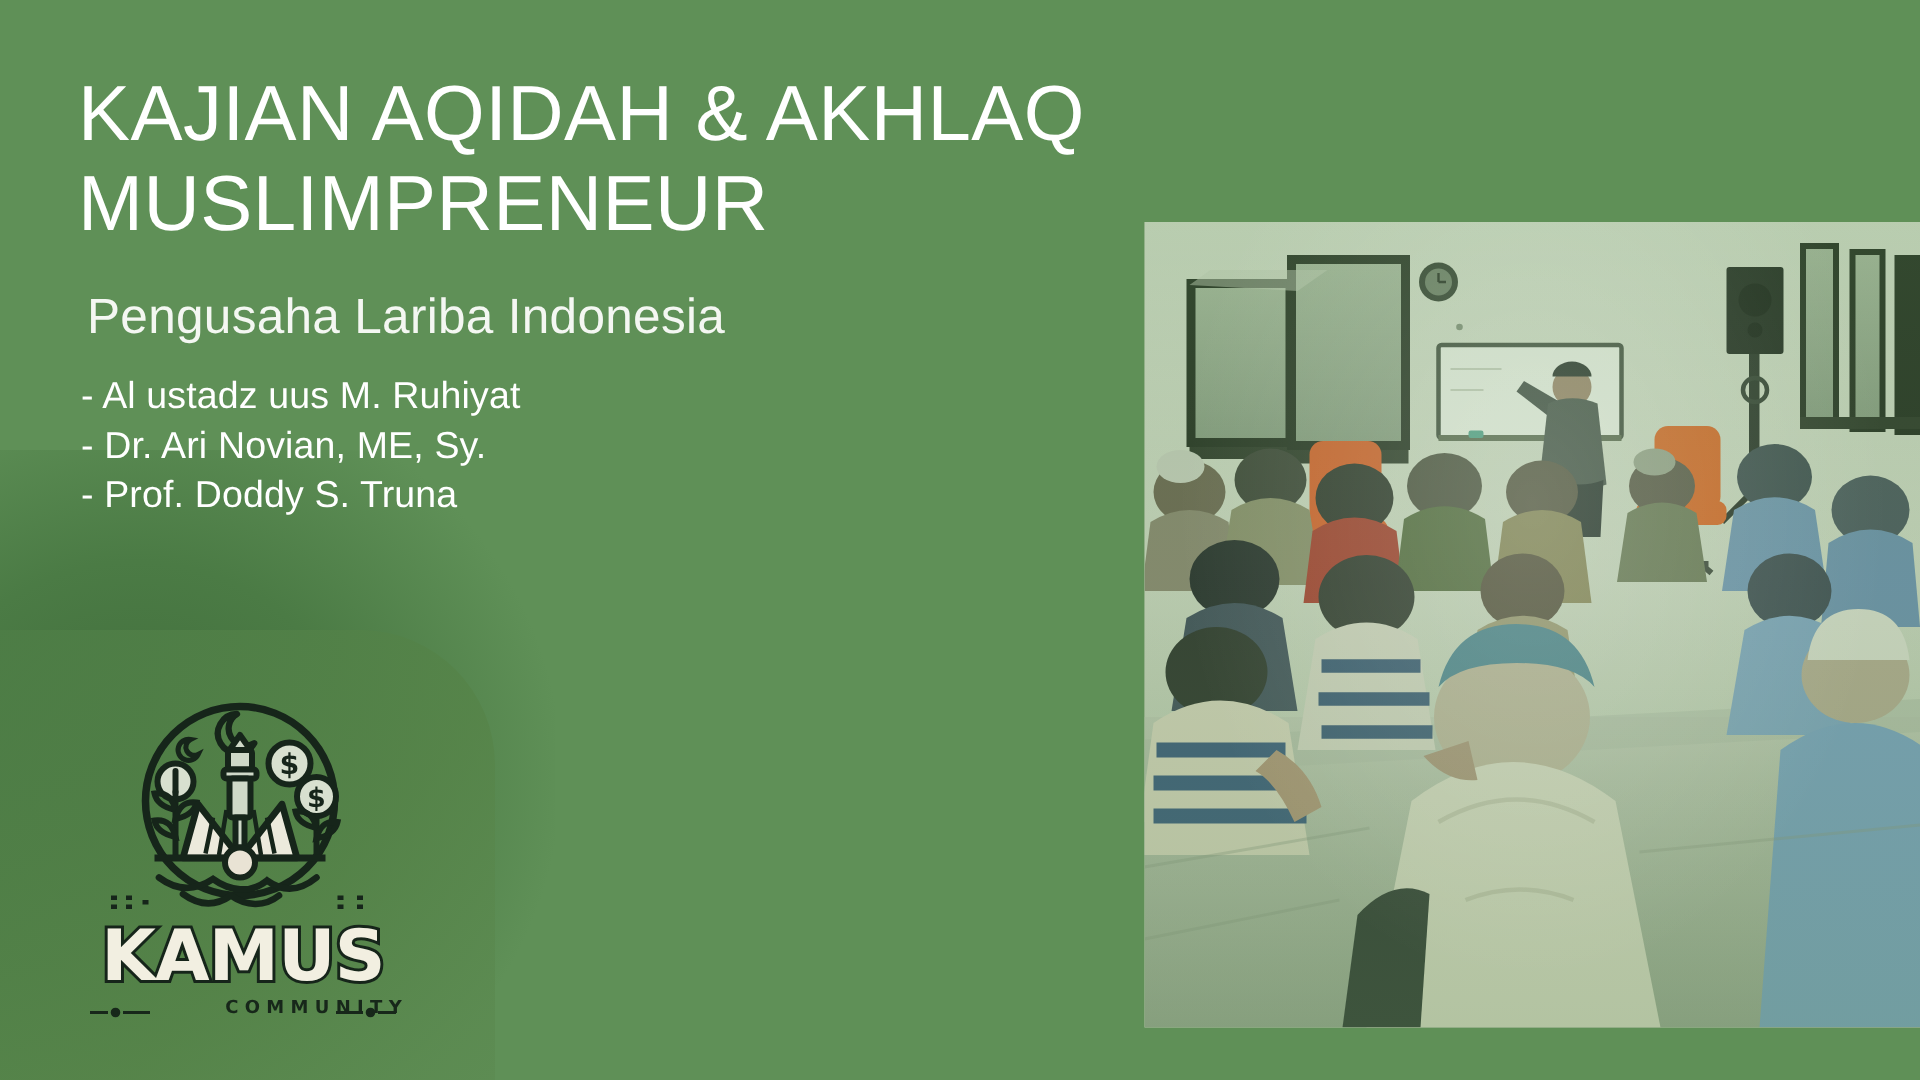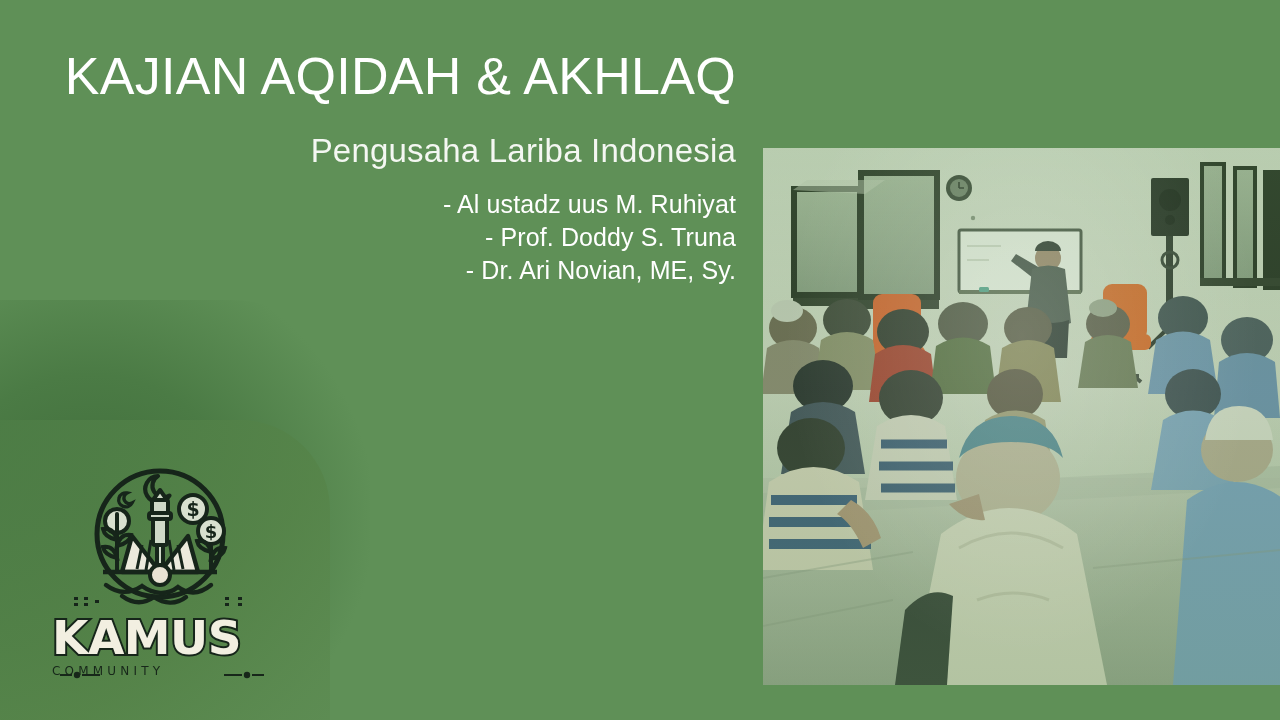--- a/index.html
+++ b/index.html
@@ -47,10 +47,9 @@
   
   .text-col {
     position: absolute;
-    left: 36px;
+    left: 52px;
     top: 46px;
     width: 700px;
-    text-align: right;
   }
   .title {
     color: #ffffff;

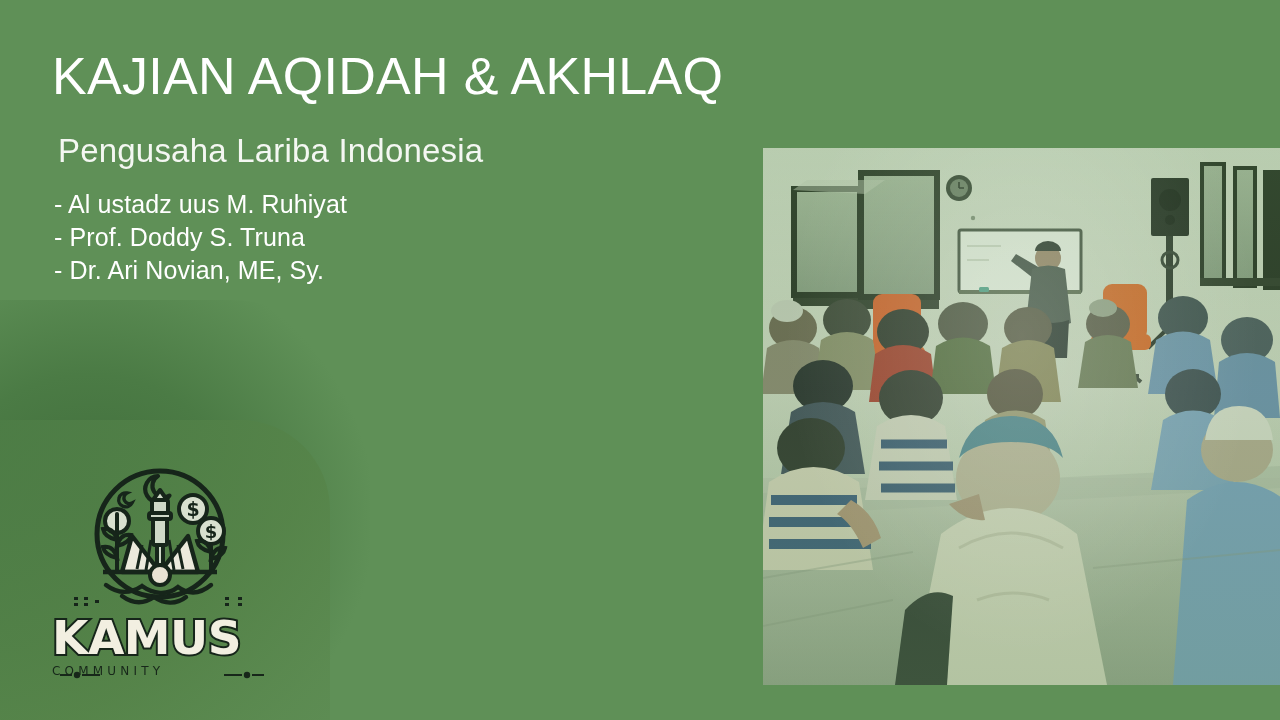--- a/index.html
+++ b/index.html
@@ -174,6 +174,7 @@
 
   <div class="text-col">
     <div class="title">KAJIAN AQIDAH &amp; AKHLAQ</div>
+    <div class="title">MUSLIMPRENEUR</div>
     <div class="subtitle">Pengusaha Lariba Indonesia</div>
 
     <ul class="speakers">

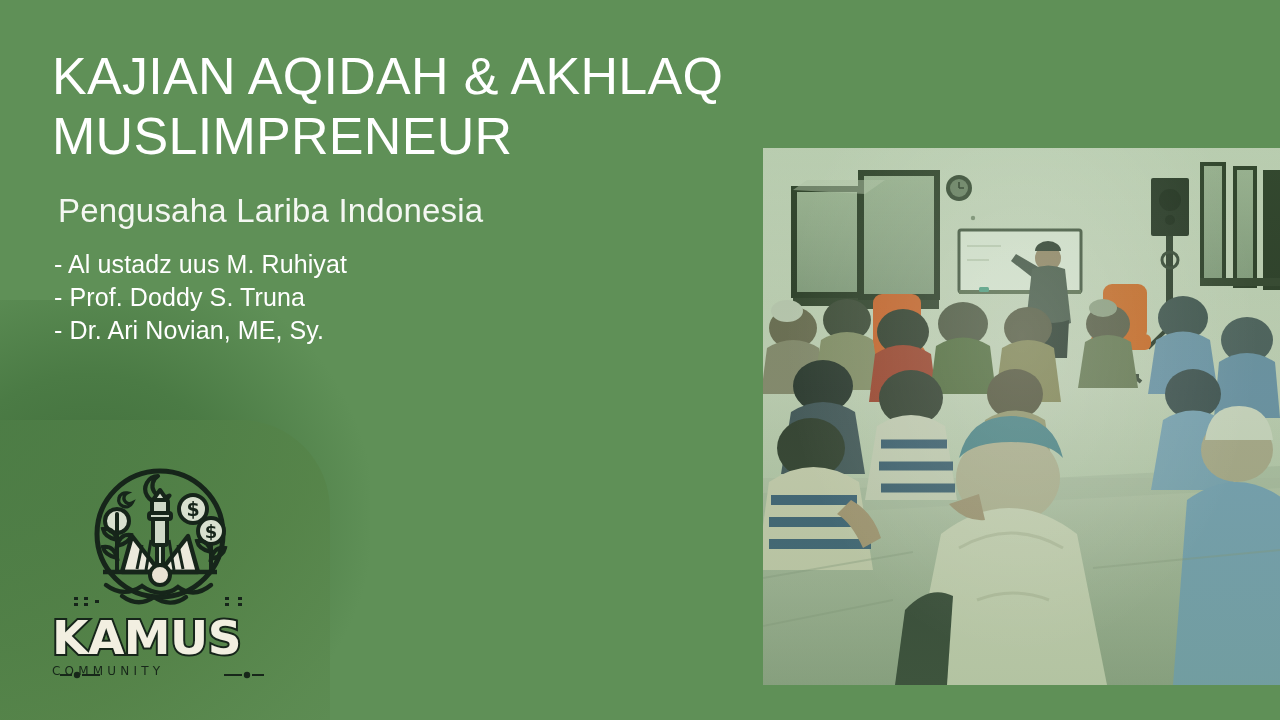--- a/index.html
+++ b/index.html
@@ -179,8 +179,8 @@
 
     <ul class="speakers">
       <li>- Al ustadz uus M. Ruhiyat</li>
+      <li>- Dr. Ari Novian, ME, Sy.</li>
       <li>- Prof. Doddy S. Truna</li>
-      <li>- Dr. Ari Novian, ME, Sy.</li>
     </ul>
   </div>
 

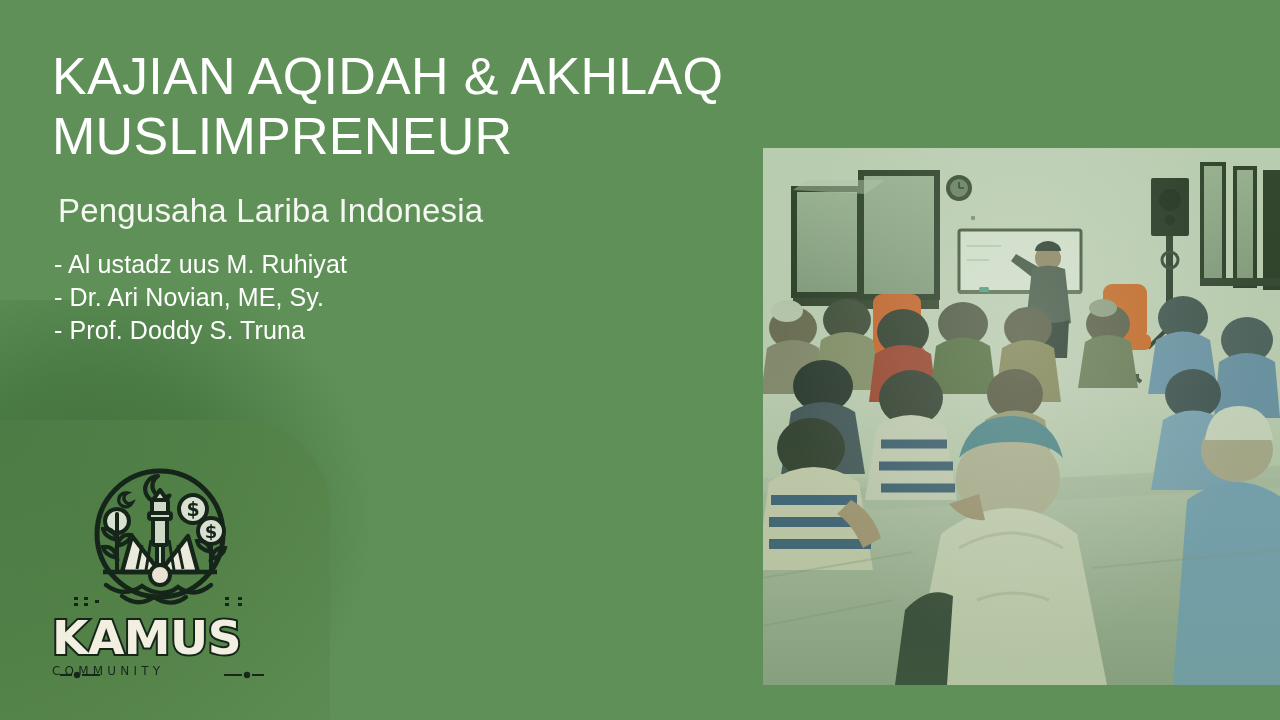--- a/index.html
+++ b/index.html
@@ -108,7 +108,7 @@
     left: 0;
     top: 146px;
     width: 220px;
-    text-align: left;
+    text-align: center;
     font-size: 47px;
     font-weight: 700;
     letter-spacing: -0.5px;

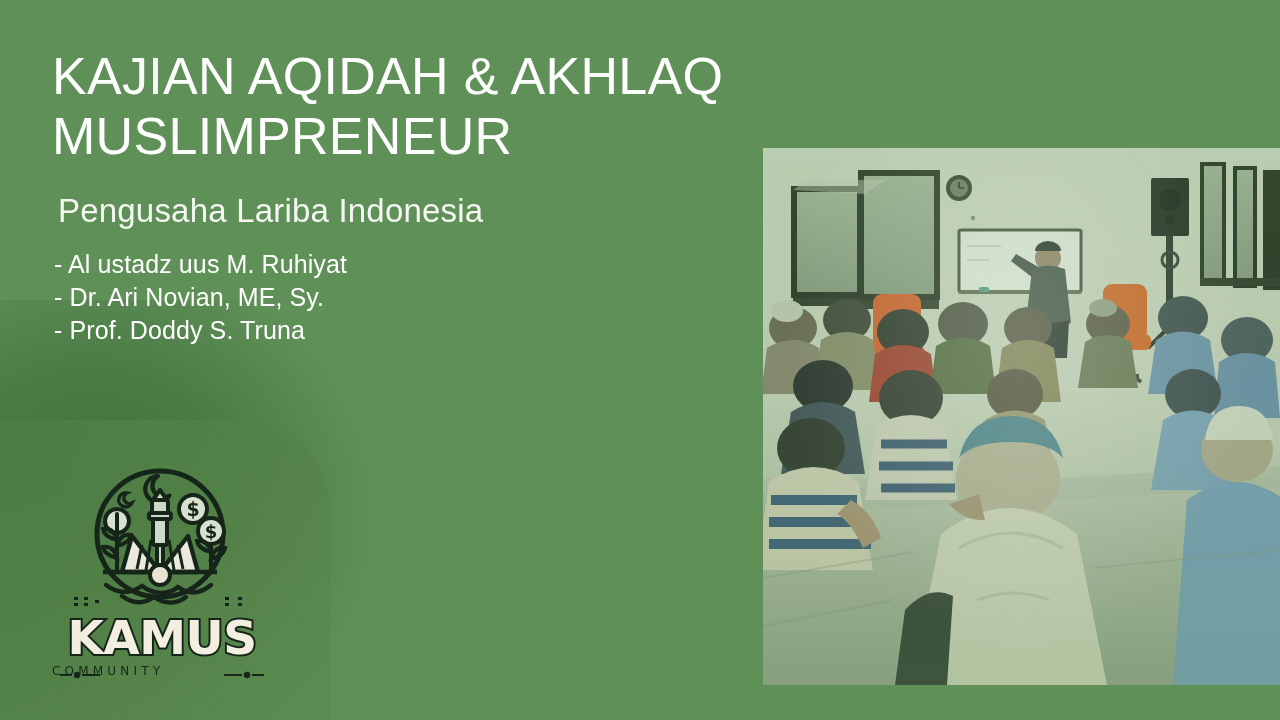--- a/index.html
+++ b/index.html
@@ -123,9 +123,9 @@
     left: 0;
     top: 198px;
     width: 220px;
-    text-align: left;
+    text-align: right;
     font-size: 12px;
-    font-weight: 400;
+    font-weight: 700;
     letter-spacing: 4.2px;
     color: #17271a;
     font-family: "DejaVu Sans", sans-serif;

